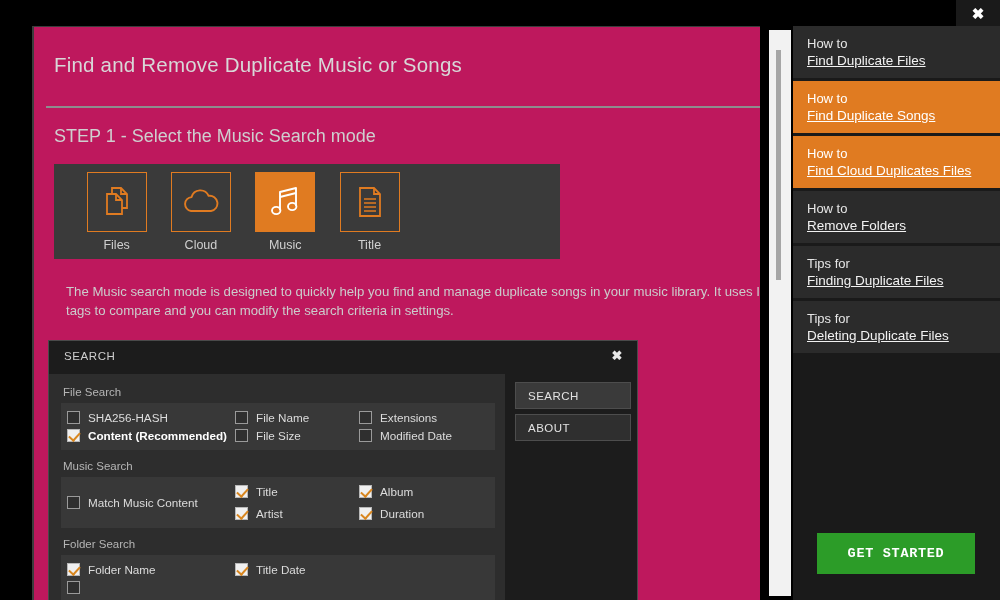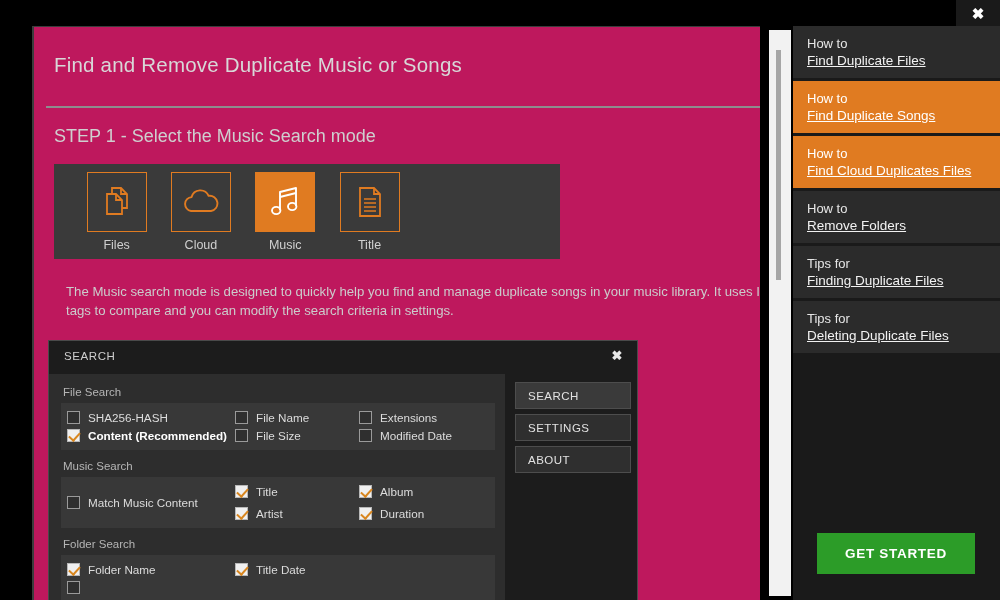--- a/index.html
+++ b/index.html
@@ -425,7 +425,6 @@
 
         <div class="sp-right">
           <div class="sp-tab active">SEARCH</div>
-          <div class="sp-tab">SETTINGS</div>
           <div class="sp-tab">ABOUT</div>
         </div>
 

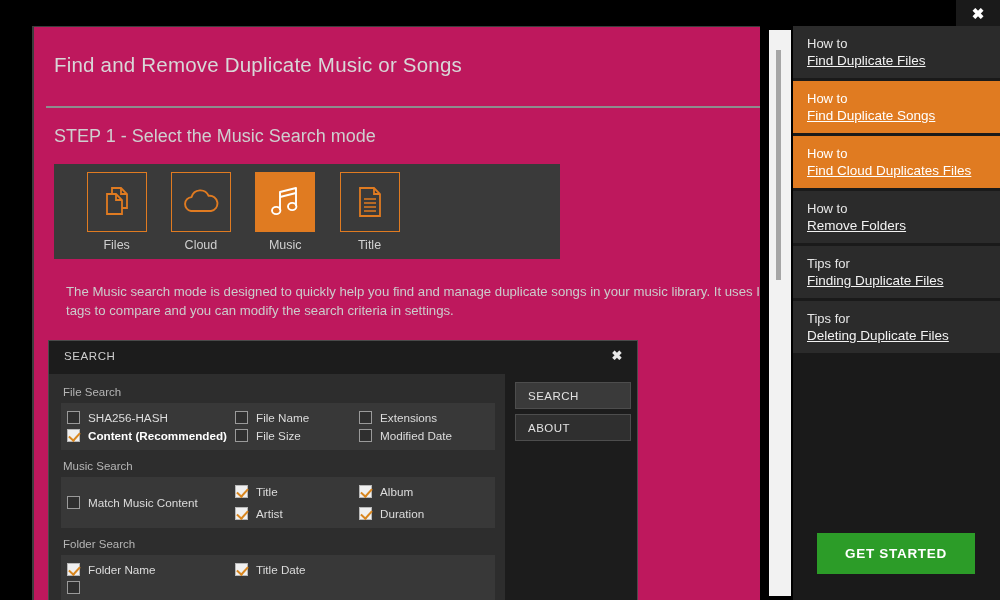--- a/index.html
+++ b/index.html
@@ -267,7 +267,7 @@
     letter-spacing: 0.7px;
     cursor: pointer;
     border: none;
-    font-family: Liberation Sans, sans-serif;
+    font-family: Liberation Mono, monospace;
   }
 </style>
 </head>

